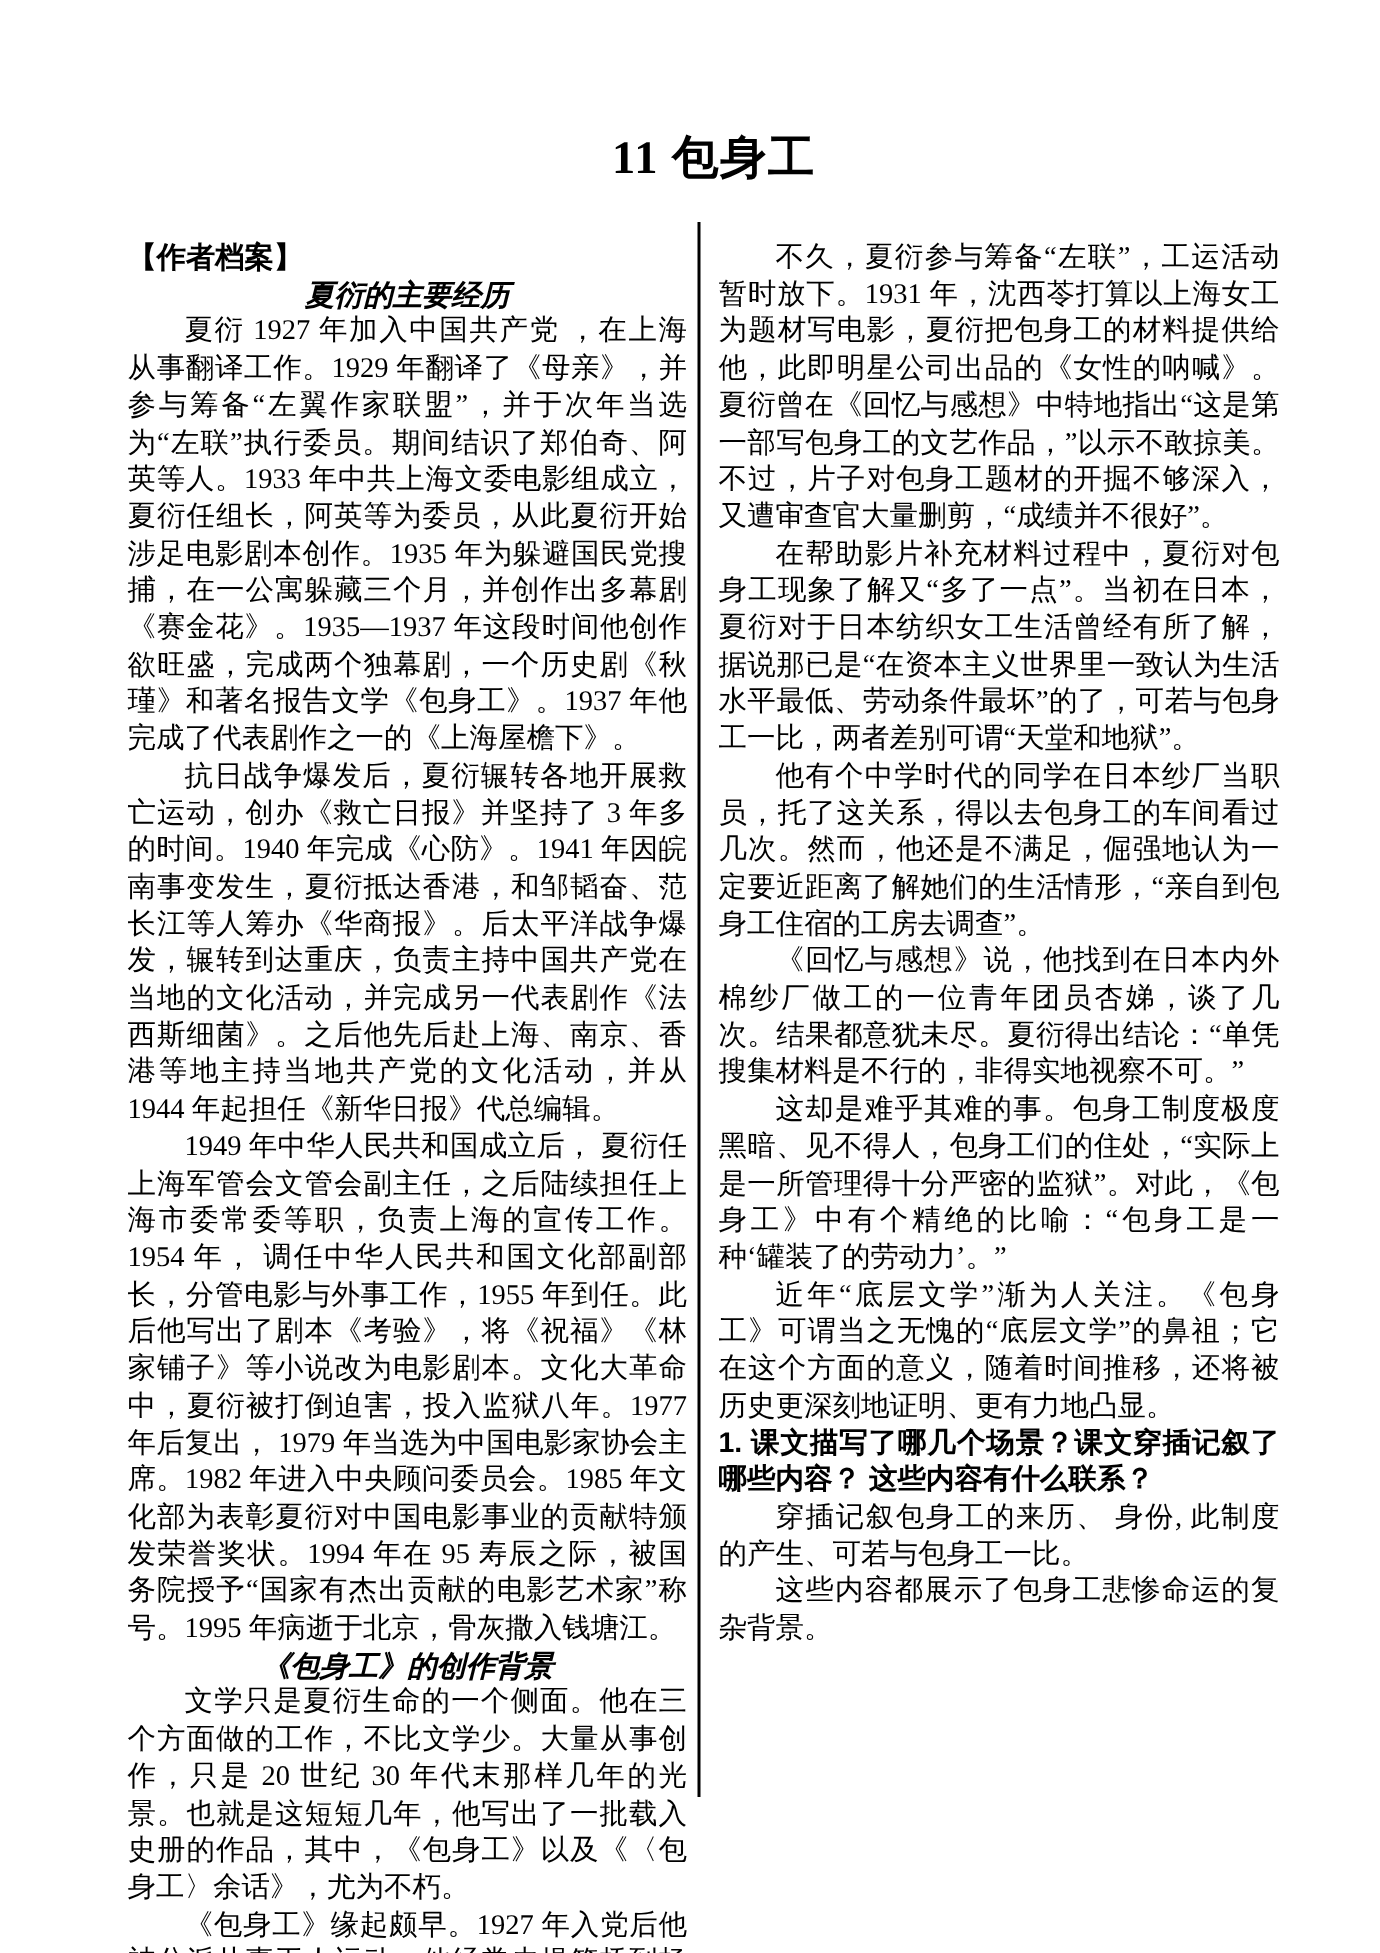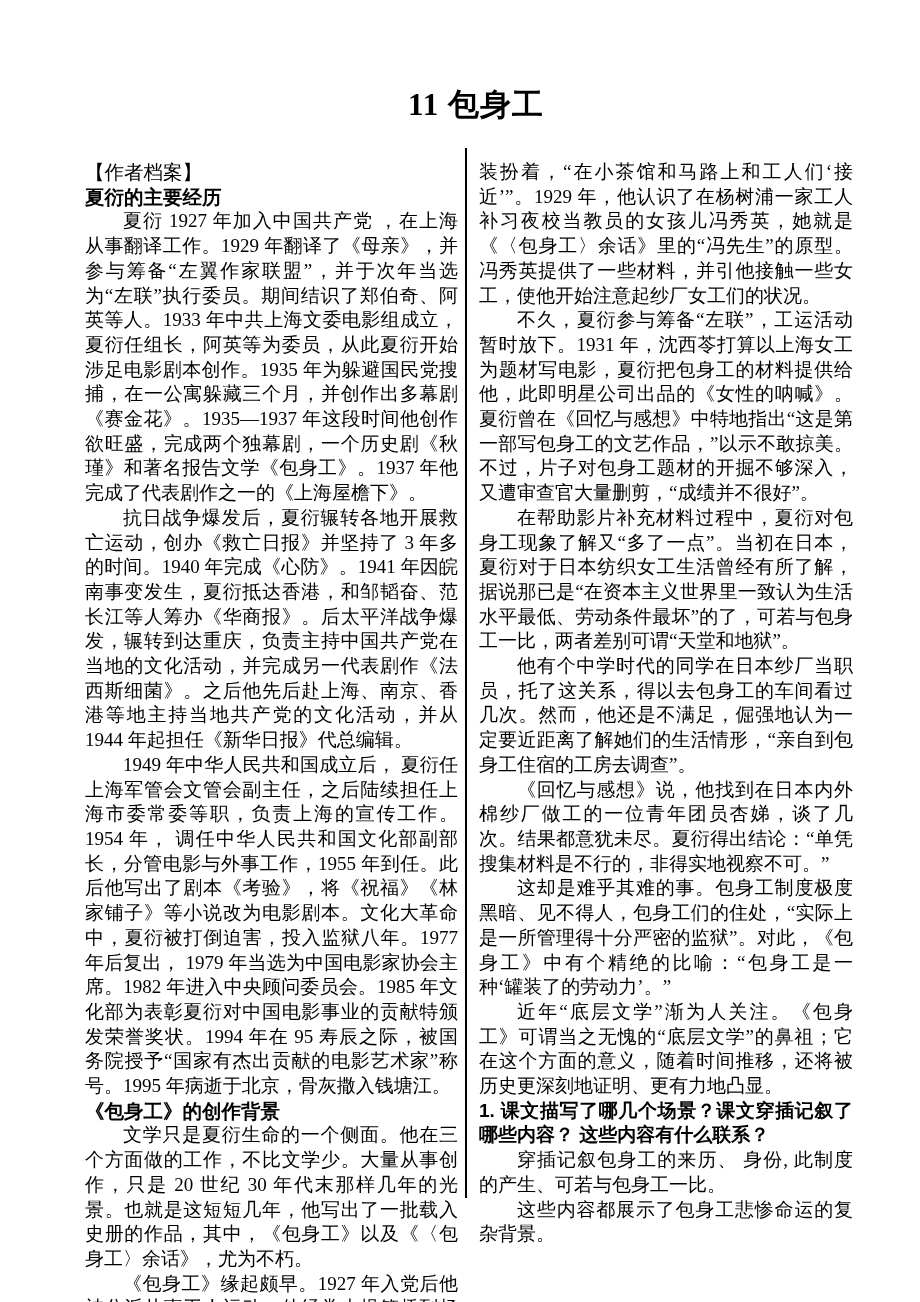--- a/index.html
+++ b/index.html
@@ -51,7 +51,7 @@
   .para { text-indent: 2em; }
   .cont { text-indent: 0; }
   .hd {
-    font-weight: normal;
+    font-weight: bold;
     font-family: "Liberation Sans", "DejaVu Sans", sans-serif;
     font-size: 19.5px;
   }

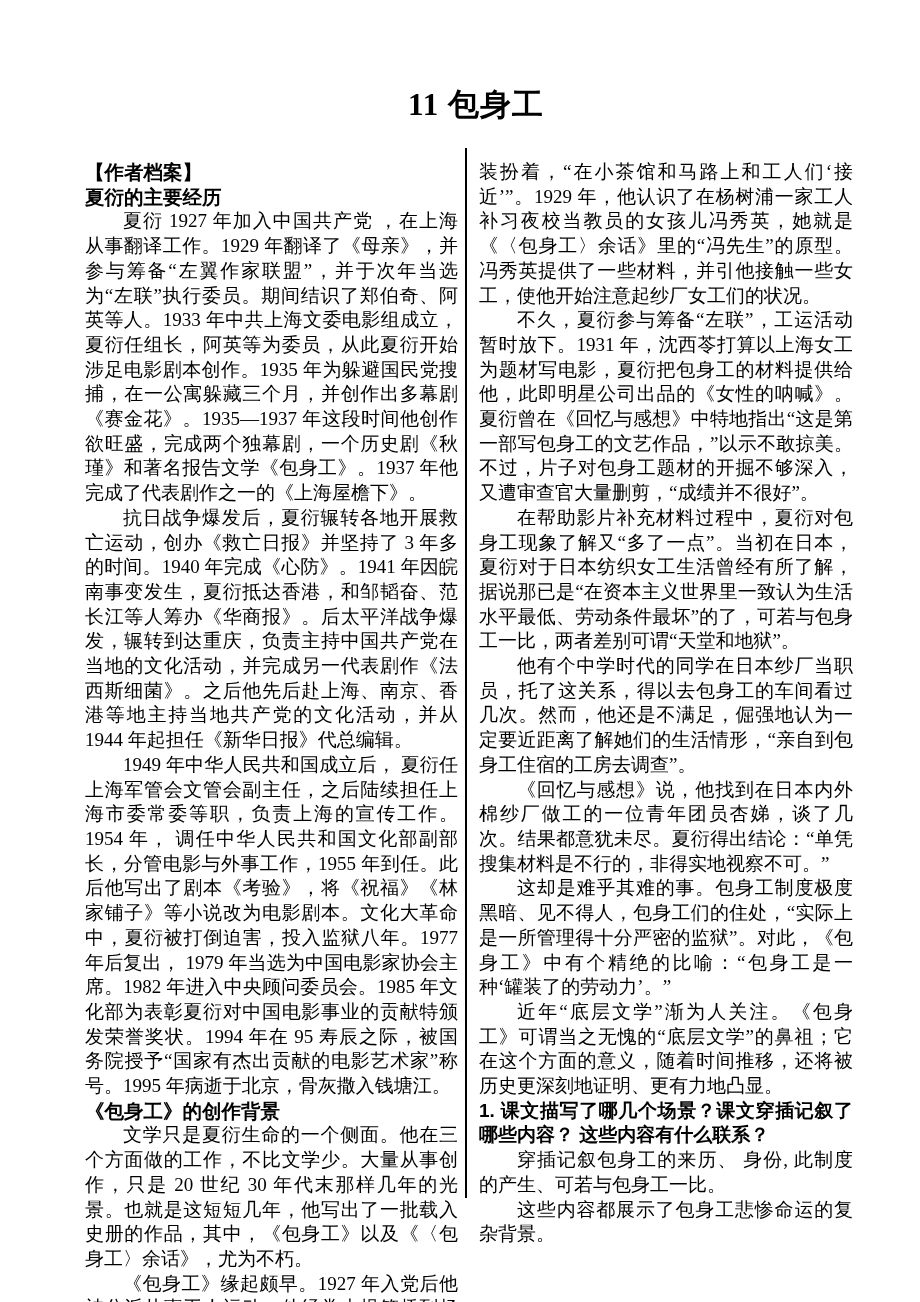--- a/index.html
+++ b/index.html
@@ -93,7 +93,6 @@
   </div>
 
   <div class="col col-right">
-    <p class="cont">装扮着，“在小茶馆和马路上和工人们‘接近’”。1929 年，他认识了在杨树浦一家工人补习夜校当教员的女孩儿冯秀英，她就是《〈包身工〉余话》里的“冯先生”的原型。冯秀英提供了一些材料，并引他接触一些女工，使他开始注意起纱厂女工们的状况。</p>
     <p class="para">不久，夏衍参与筹备“左联”，工运活动暂时放下。1931 年，沈西苓打算以上海女工为题材写电影，夏衍把包身工的材料提供给他，此即明星公司出品的《女性的呐喊》。夏衍曾在《回忆与感想》中特地指出“这是第一部写包身工的文艺作品，”以示不敢掠美。不过，片子对包身工题材的开掘不够深入，又遭审查官大量删剪，“成绩并不很好”。</p>
     <p class="para">在帮助影片补充材料过程中，夏衍对包身工现象了解又“多了一点”。当初在日本，夏衍对于日本纺织女工生活曾经有所了解，据说那已是“在资本主义世界里一致认为生活水平最低、劳动条件最坏”的了，可若与包身工一比，两者差别可谓“天堂和地狱”。</p>
     <p class="para">他有个中学时代的同学在日本纱厂当职员，托了这关系，得以去包身工的车间看过几次。然而，他还是不满足，倔强地认为一定要近距离了解她们的生活情形，“亲自到包身工住宿的工房去调查”。</p>

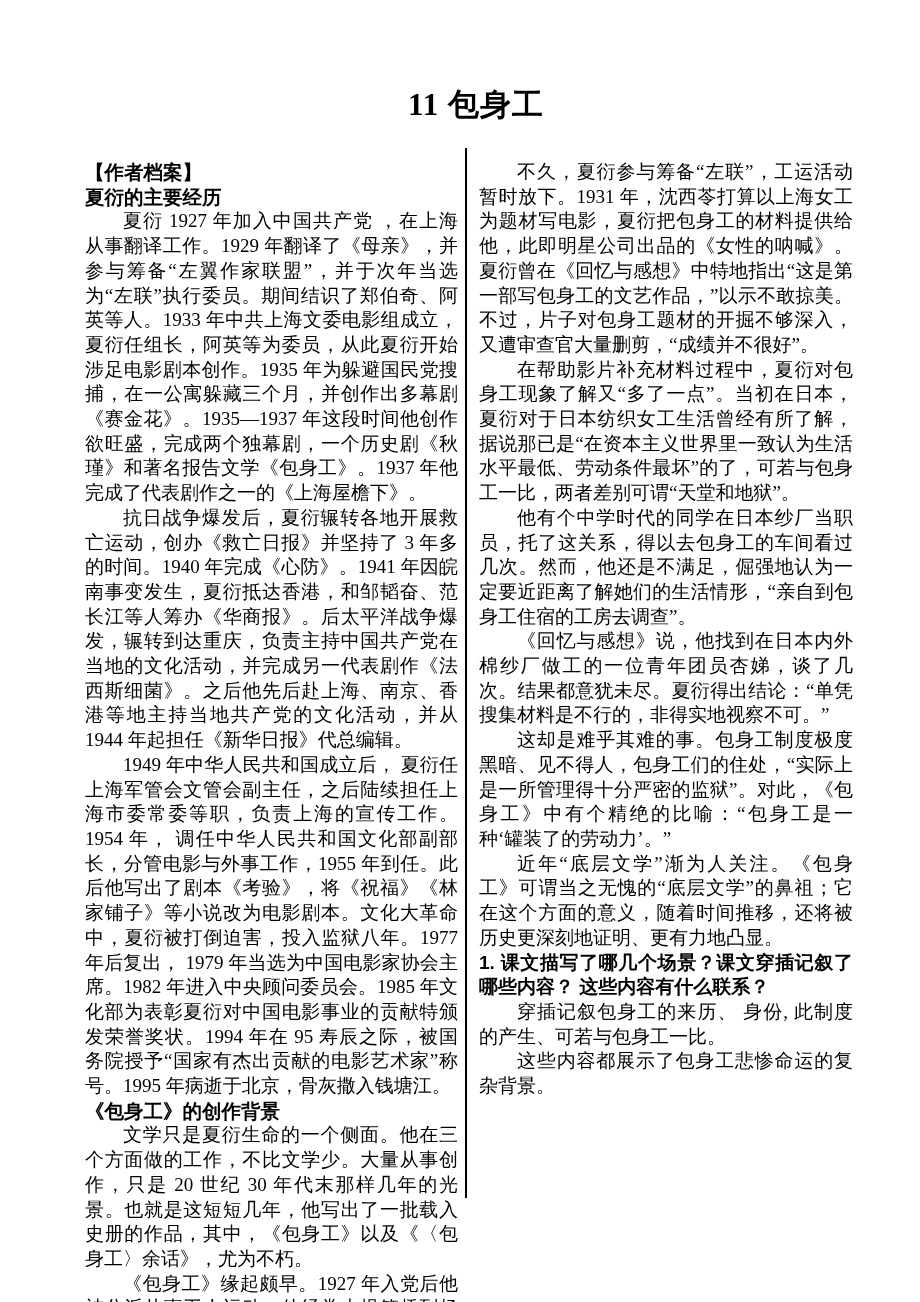--- a/index.html
+++ b/index.html
@@ -57,9 +57,10 @@
   }
   .center-hd {
     font-weight: bold;
-    text-align: left;
+    text-align: center;
     font-family: "Liberation Sans", "DejaVu Sans", sans-serif;
     font-size: 19.5px;
+    font-style: italic;
   }
   .question {
     font-weight: bold;

